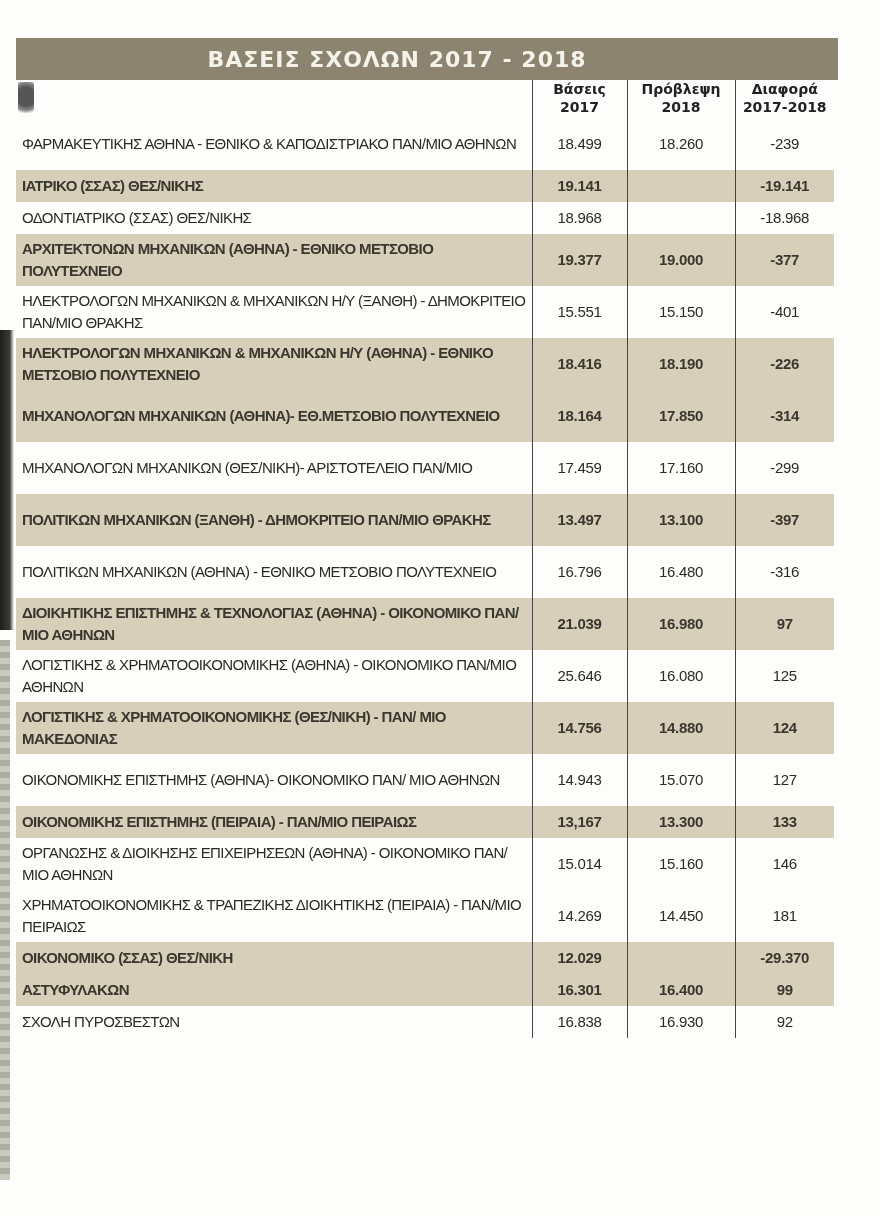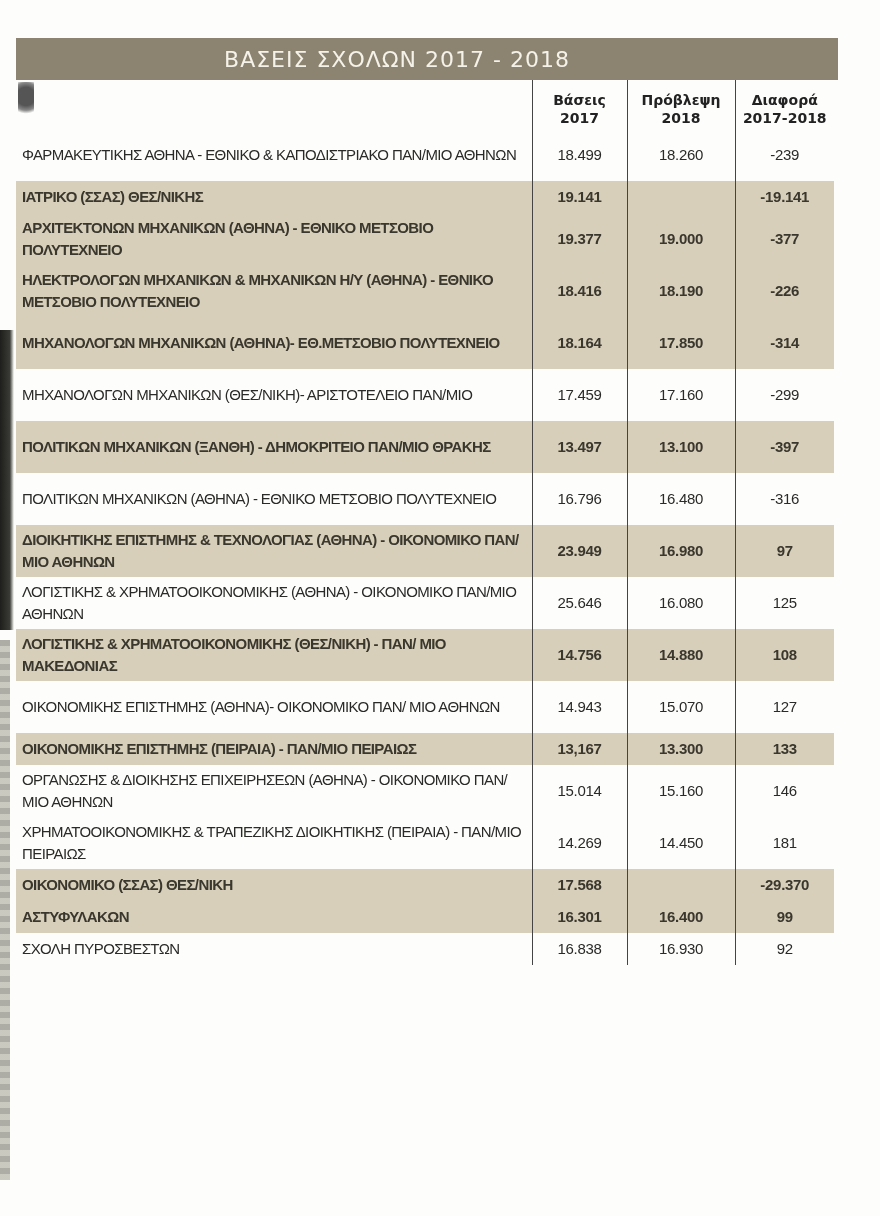--- a/index.html
+++ b/index.html
@@ -26,7 +26,7 @@
     display: flex; align-items: center; justify-content: center;
   }
   .banner span {
-    color: #f5f2ea; font-weight: normal; font-size: 22px; letter-spacing: 1px;
+    color: #f5f2ea; font-weight: bold; font-size: 22px; letter-spacing: 1px;
     font-family: "DejaVu Sans", sans-serif;
     margin-left: -60px;
   }

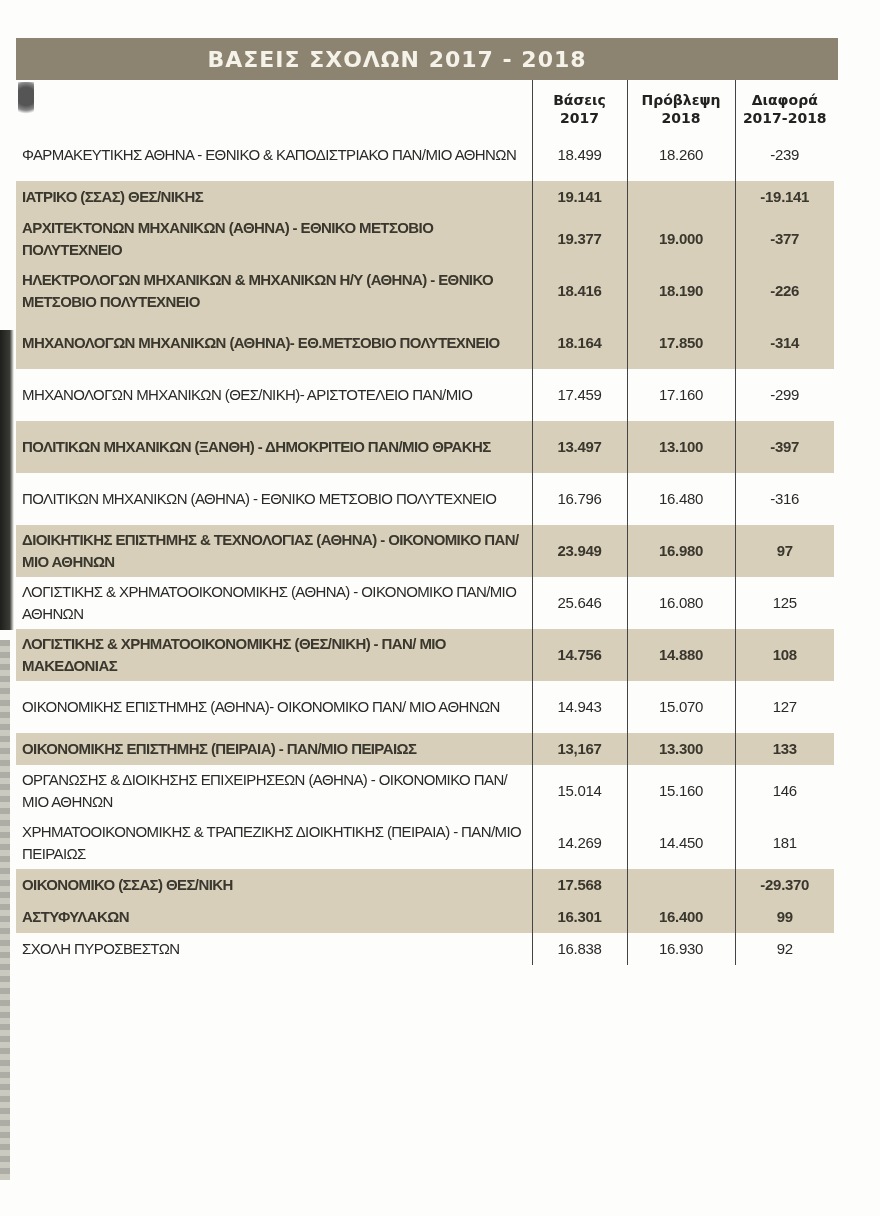--- a/index.html
+++ b/index.html
@@ -40,7 +40,7 @@
   col.c-diff { width: 99px; }
   th {
     font-family: "DejaVu Sans", sans-serif; font-weight: bold; font-size: 14px;
-    line-height: 18px; text-align: center; vertical-align: top; padding: 11px 0 2px 0;
+    line-height: 18px; text-align: center; vertical-align: top; padding: 0 0 2px 0;
     color: #222;
   }
   th.c-name { border: none; }

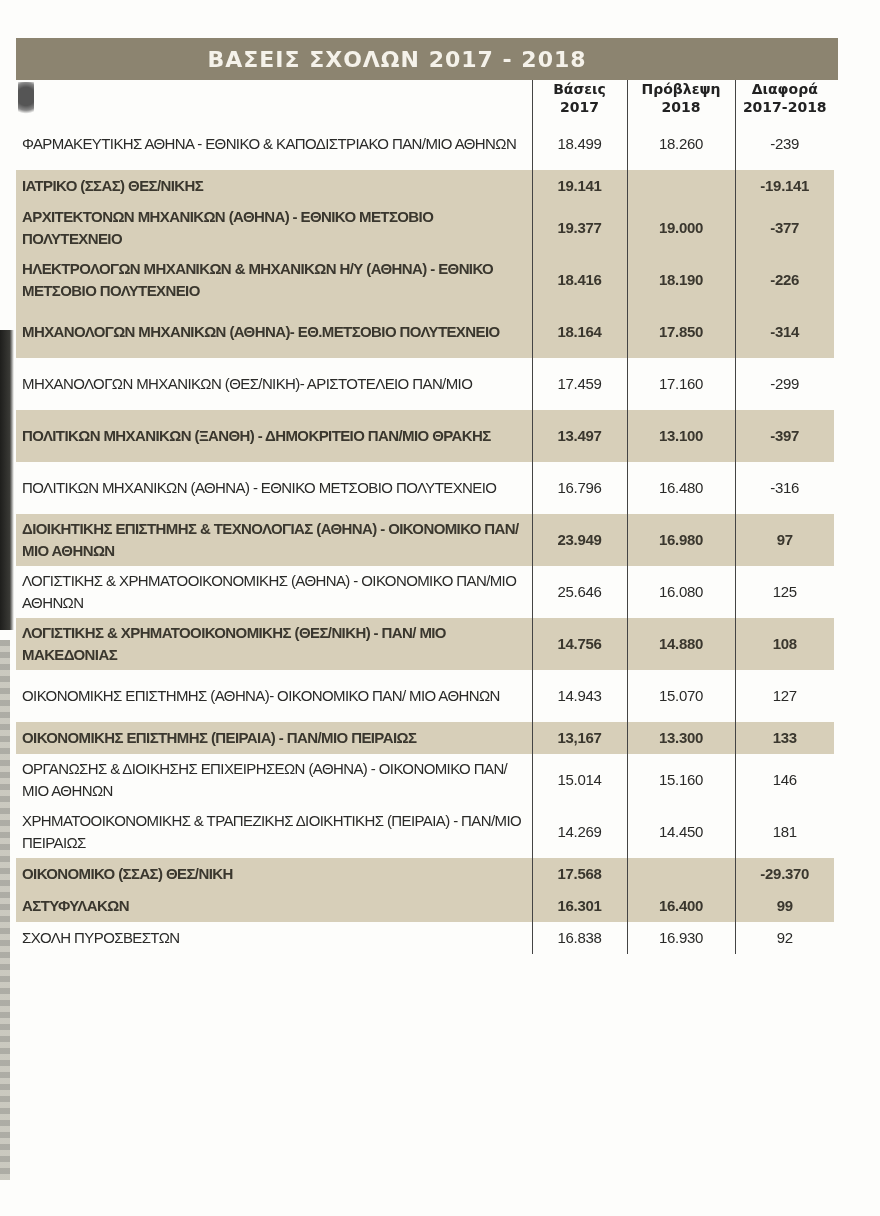--- a/index.html
+++ b/index.html
@@ -105,6 +105,12 @@
       <td class="num"></td>
       <td class="num">-19.141</td>
     </tr>
+    <tr class="plain single">
+      <td class="name">ΟΔΟΝΤΙΑΤΡΙΚΟ (ΣΣΑΣ) ΘΕΣ/ΝΙΚΗΣ</td>
+      <td class="num">18.968</td>
+      <td class="num"></td>
+      <td class="num">-18.968</td>
+    </tr>
     <tr class="shade double">
       <td class="name">ΑΡΧΙΤΕΚΤΟΝΩΝ ΜΗΧΑΝΙΚΩΝ (ΑΘΗΝΑ) - ΕΘΝΙΚΟ ΜΕΤΣΟΒΙΟ ΠΟΛΥΤΕΧΝΕΙΟ</td>
       <td class="num">19.377</td>

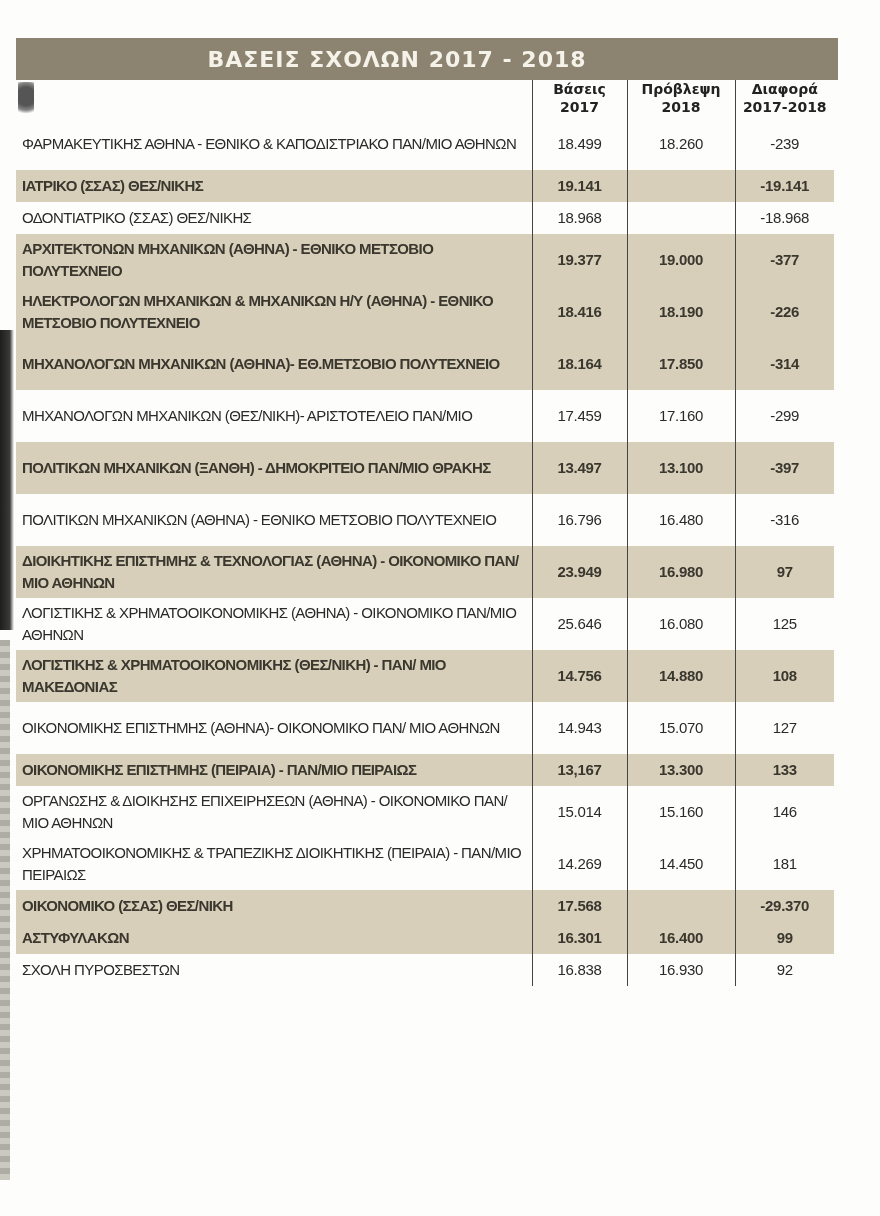--- a/index.html
+++ b/index.html
@@ -117,6 +117,12 @@
       <td class="num">19.000</td>
       <td class="num">-377</td>
     </tr>
+    <tr class="plain double">
+      <td class="name">ΗΛΕΚΤΡΟΛΟΓΩΝ ΜΗΧΑΝΙΚΩΝ &amp; ΜΗΧΑΝΙΚΩΝ Η/Υ (ΞΑΝΘΗ) - ΔΗΜΟΚΡΙΤΕΙΟ ΠΑΝ/ΜΙΟ ΘΡΑΚΗΣ</td>
+      <td class="num">15.551</td>
+      <td class="num">15.150</td>
+      <td class="num">-401</td>
+    </tr>
     <tr class="shade double">
       <td class="name">ΗΛΕΚΤΡΟΛΟΓΩΝ ΜΗΧΑΝΙΚΩΝ &amp; ΜΗΧΑΝΙΚΩΝ Η/Υ (ΑΘΗΝΑ) - ΕΘΝΙΚΟ ΜΕΤΣΟΒΙΟ ΠΟΛΥΤΕΧΝΕΙΟ</td>
       <td class="num">18.416</td>

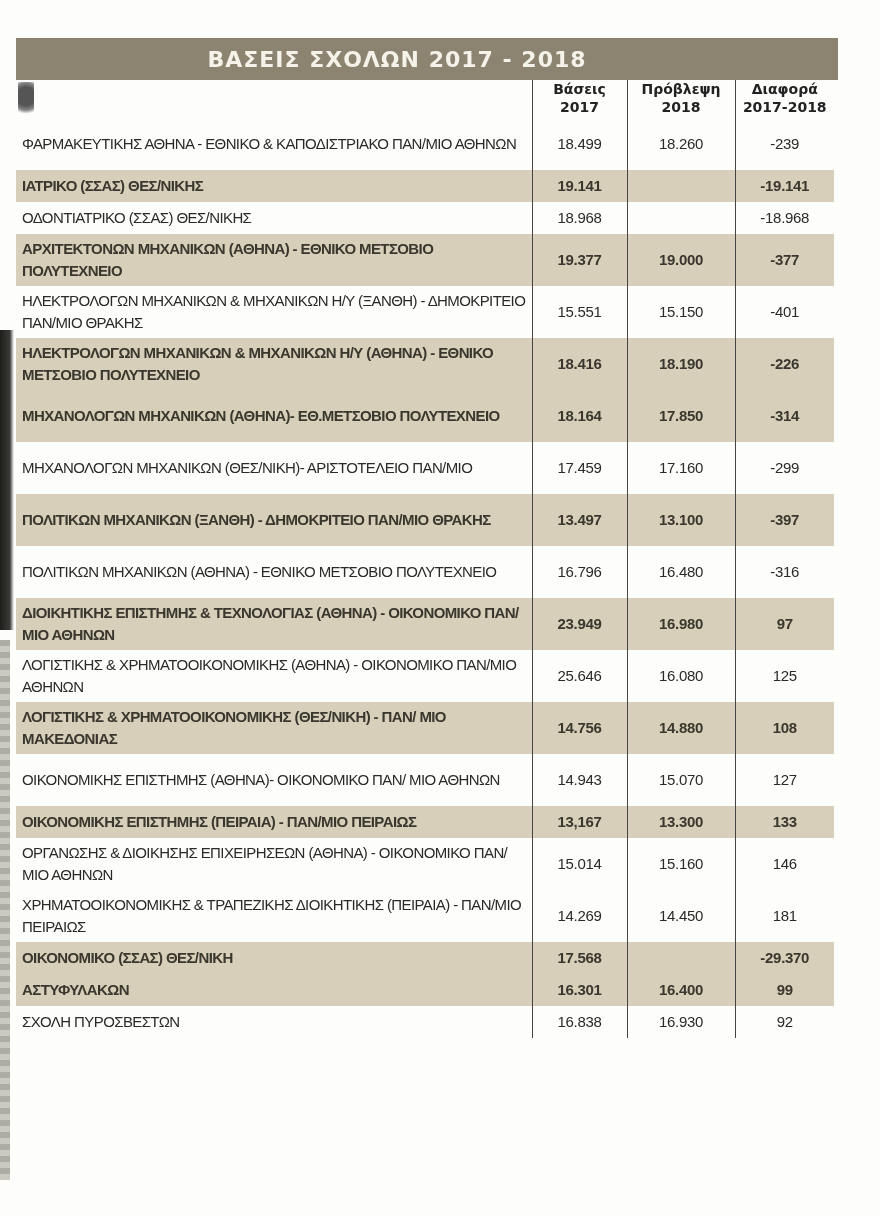--- a/index.html
+++ b/index.html
@@ -155,7 +155,7 @@
     </tr>
     <tr class="shade double">
       <td class="name">ΔΙΟΙΚΗΤΙΚΗΣ ΕΠΙΣΤΗΜΗΣ &amp; ΤΕΧΝΟΛΟΓΙΑΣ (ΑΘΗΝΑ) - ΟΙΚΟΝΟΜΙΚΟ ΠΑΝ/ΜΙΟ ΑΘΗΝΩΝ</td>
-      <td class="num">23.949</td>
+      <td class="num">21.039</td>
       <td class="num">16.980</td>
       <td class="num">97</td>
     </tr>

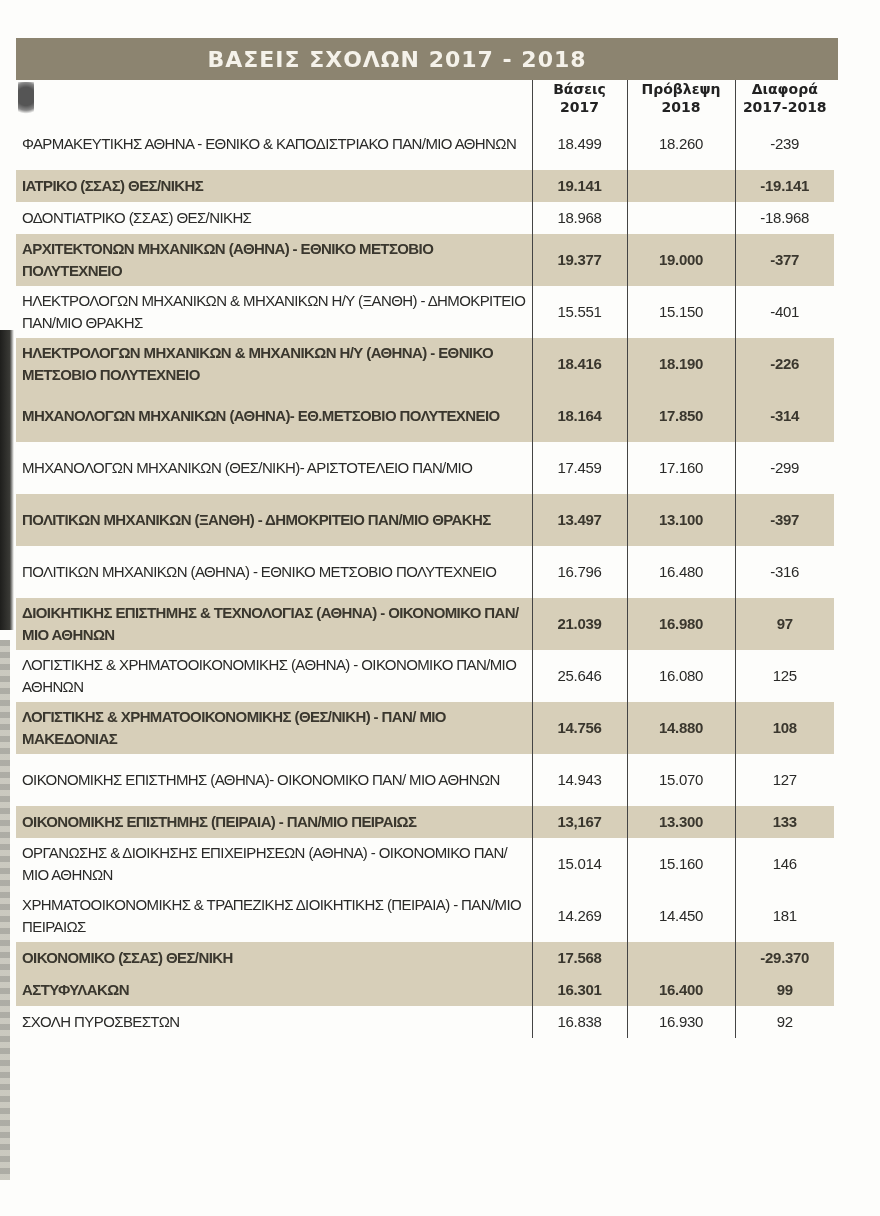--- a/index.html
+++ b/index.html
@@ -169,7 +169,7 @@
       <td class="name">ΛΟΓΙΣΤΙΚΗΣ &amp; ΧΡΗΜΑΤΟΟΙΚΟΝΟΜΙΚΗΣ (ΘΕΣ/ΝΙΚΗ) - ΠΑΝ/ ΜΙΟ ΜΑΚΕΔΟΝΙΑΣ</td>
       <td class="num">14.756</td>
       <td class="num">14.880</td>
-      <td class="num">108</td>
+      <td class="num">124</td>
     </tr>
     <tr class="plain double">
       <td class="name">ΟΙΚΟΝΟΜΙΚΗΣ ΕΠΙΣΤΗΜΗΣ (ΑΘΗΝΑ)- ΟΙΚΟΝΟΜΙΚΟ ΠΑΝ/ ΜΙΟ ΑΘΗΝΩΝ</td>

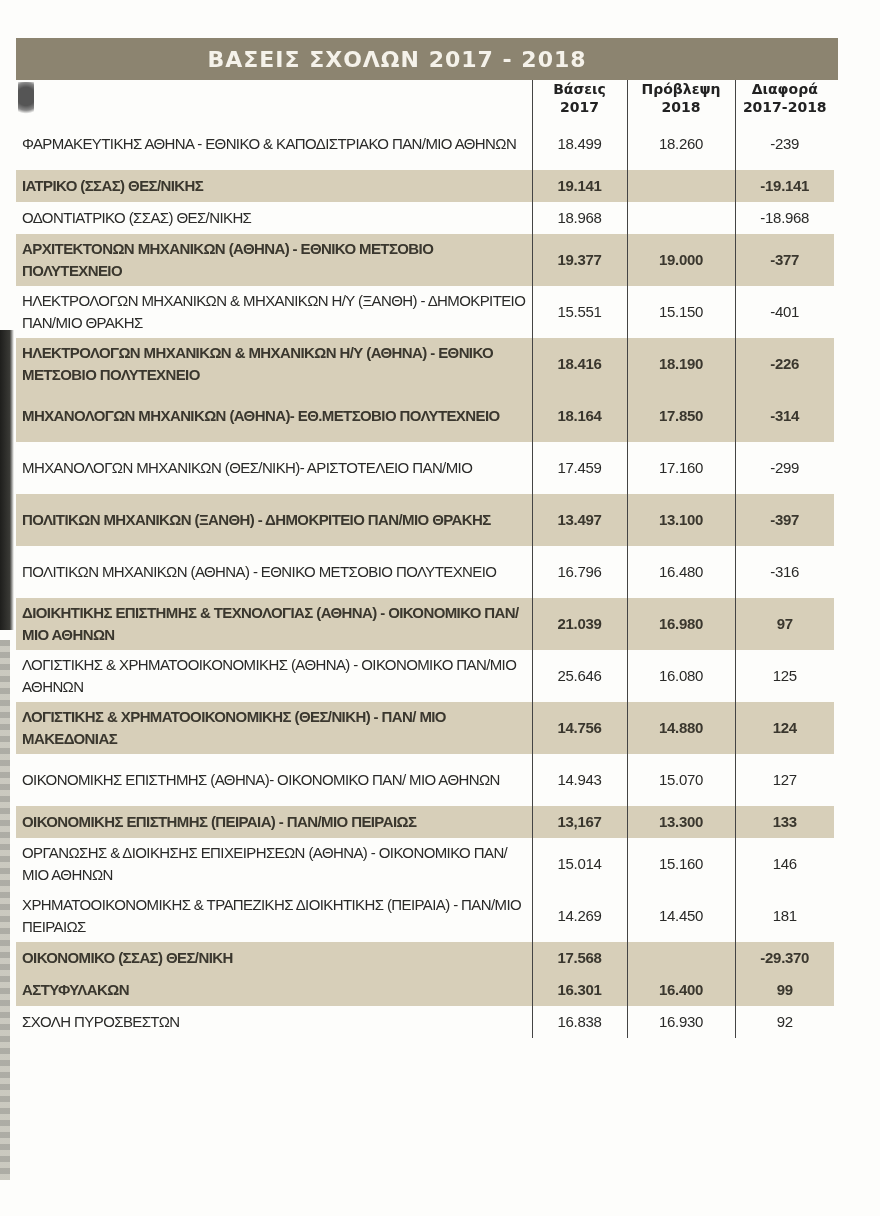--- a/index.html
+++ b/index.html
@@ -197,7 +197,7 @@
     </tr>
     <tr class="shade single">
       <td class="name">ΟΙΚΟΝΟΜΙΚΟ (ΣΣΑΣ) ΘΕΣ/ΝΙΚΗ</td>
-      <td class="num">17.568</td>
+      <td class="num">12.029</td>
       <td class="num"></td>
       <td class="num">-29.370</td>
     </tr>

